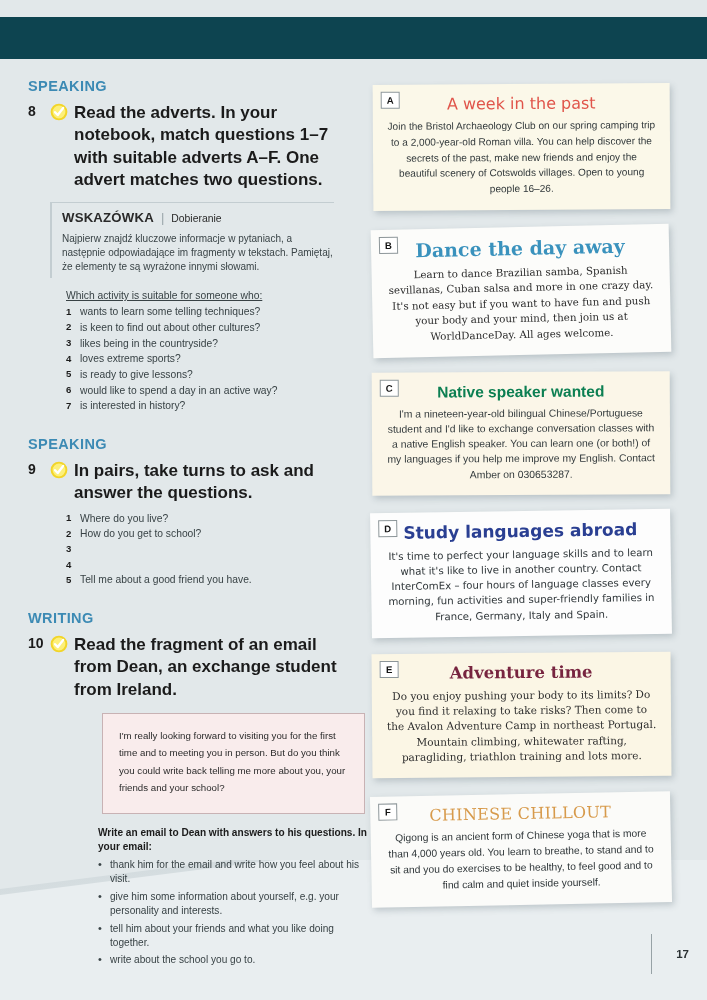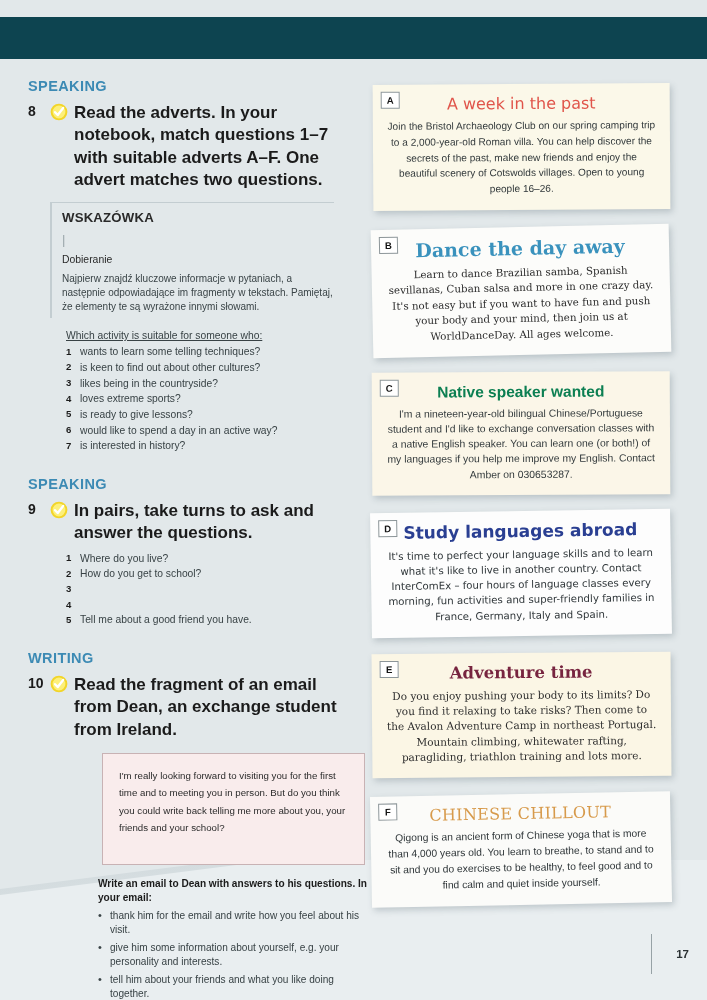--- a/index.html
+++ b/index.html
@@ -113,7 +113,6 @@
     align-items: baseline;
     gap: 7px;
     margin-bottom: 7px;
-    flex-direction: column;
   }
   .tip-title {
     font-size: 13.2px;

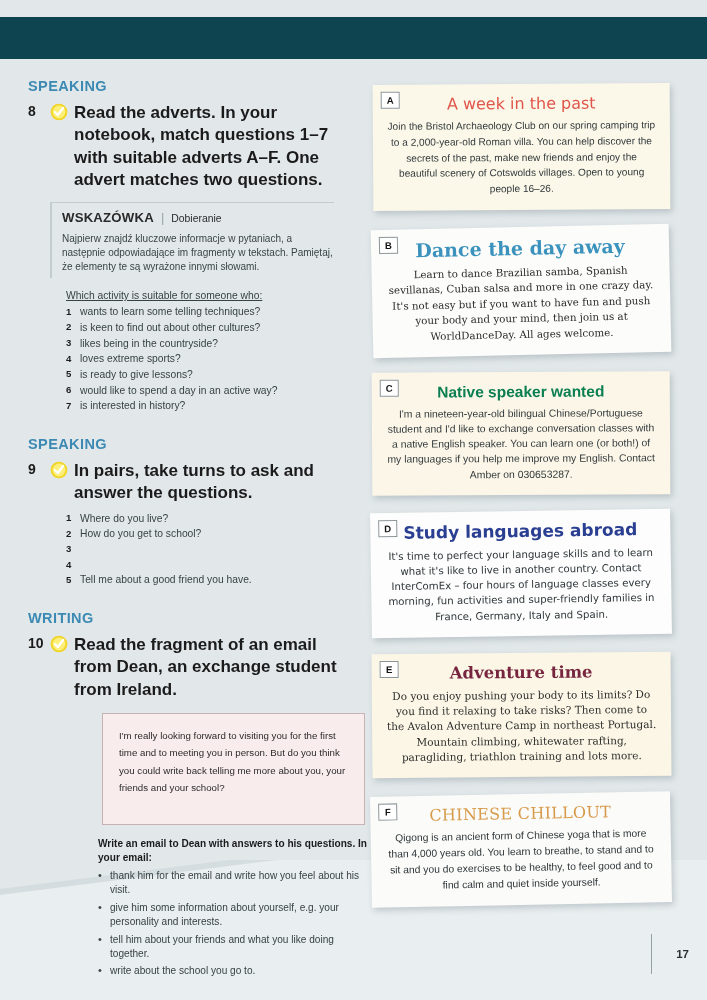--- a/index.html
+++ b/index.html
@@ -168,7 +168,7 @@
     box-sizing: border-box;
     background: #f9ecec;
     border: 1px solid #c8b2b4;
-    padding: 13px 16px 28px 16px;
+    padding: 13px 16px 17px 16px;
   }
   .email-box p {
     margin: 0;

